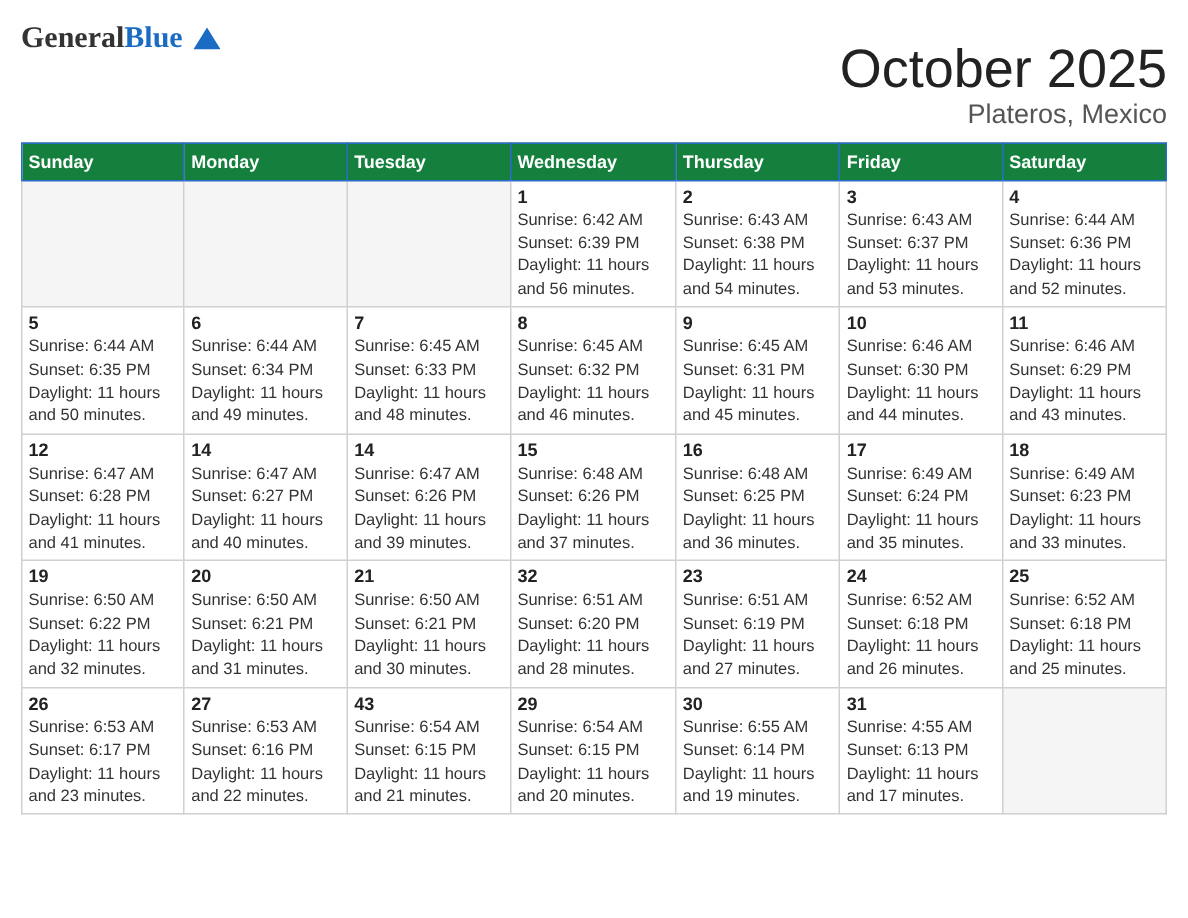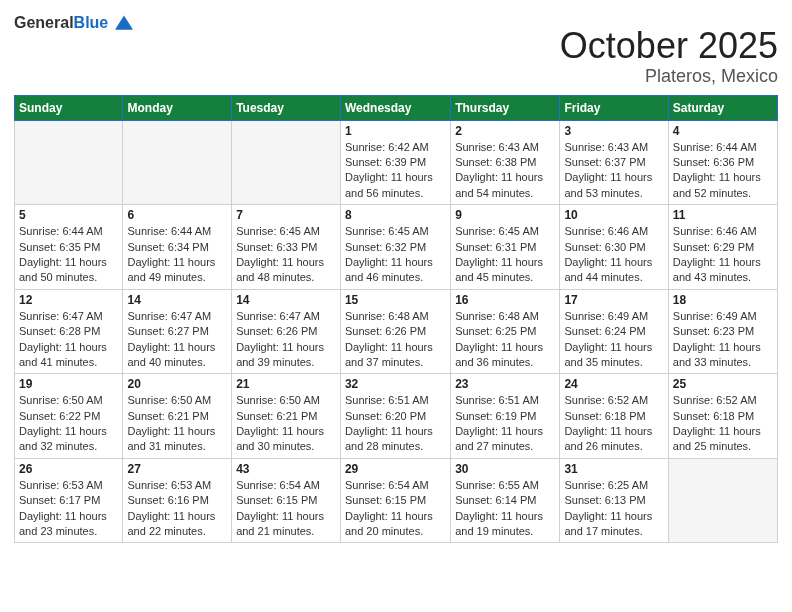--- a/index.html
+++ b/index.html
@@ -28,9 +28,10 @@
       margin-top: 4px;
     }
     .logo-text {
-      font-size: 16px;
+      font-size: 20px;
       font-weight: bold;
       line-height: 1.1;
+      font-family: Liberation Serif, serif;
     }
     .logo-general { color: #333; }
     .logo-blue { color: #1a6bc4; }

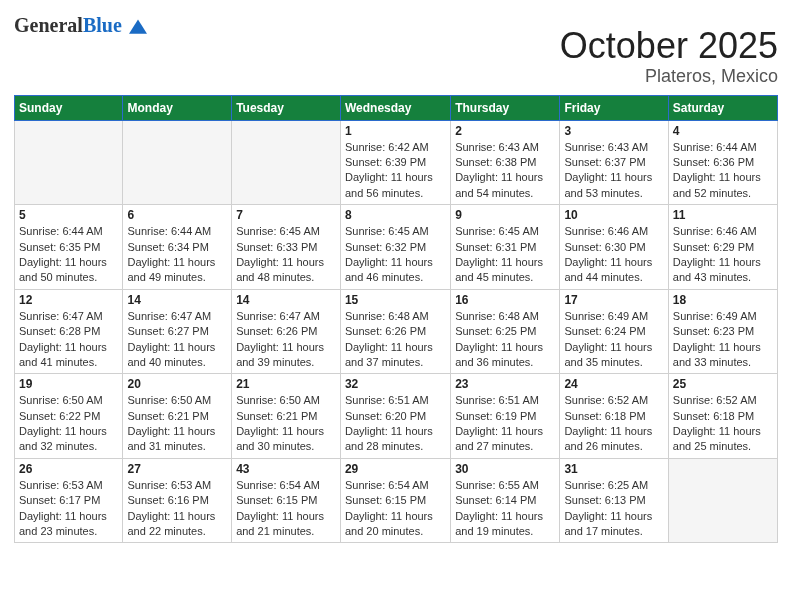--- a/index.html
+++ b/index.html
@@ -356,7 +356,7 @@
           </td>
           <td>
             <div class="day-number">31</div>
-            <div class="day-info">Sunrise: 6:25 AM
+            <div class="day-info">Sunrise: 4:55 AM
 Sunset: 6:13 PM
 Daylight: 11 hours
 and 17 minutes.</div>

